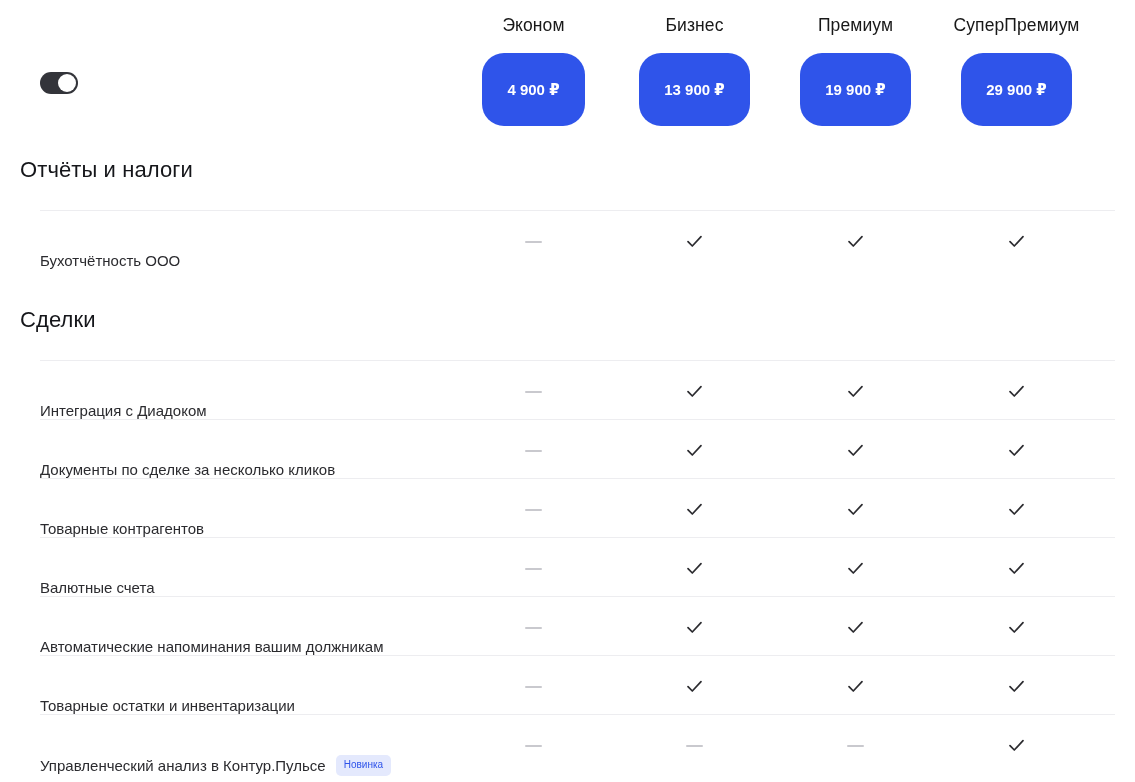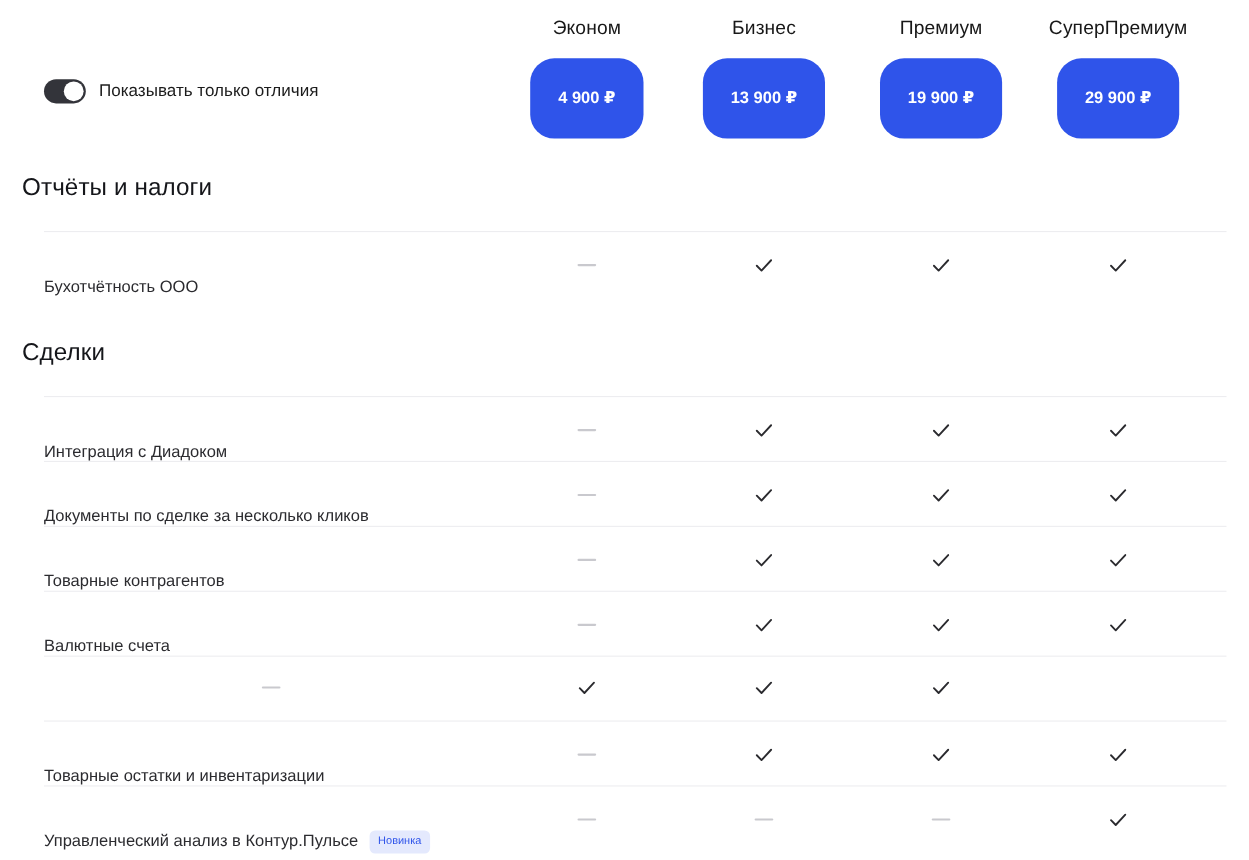--- a/index.html
+++ b/index.html
@@ -196,7 +196,6 @@
       <div class="toggle-track">
         <div class="toggle-knob"></div>
       </div>
-      <div class="toggle-label">Показывать только отличия</div>
     </div>
   </div>
 

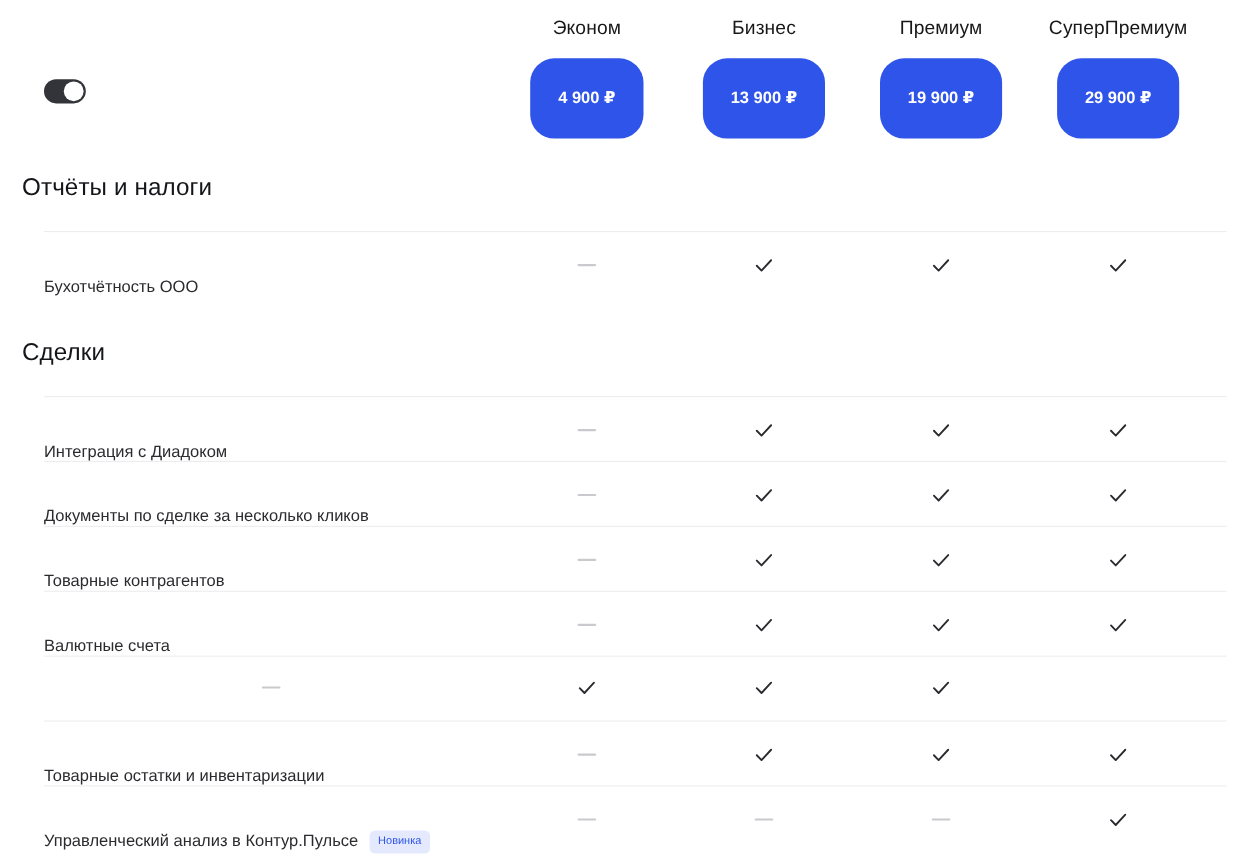--- a/index.html
+++ b/index.html
@@ -133,7 +133,7 @@
     line-height: 20px;
     color: #2b2b2f;
     display: flex;
-    align-items: flex-start;
+    align-items: flex-end;
     white-space: nowrap;
     margin-top: 40px;
   }

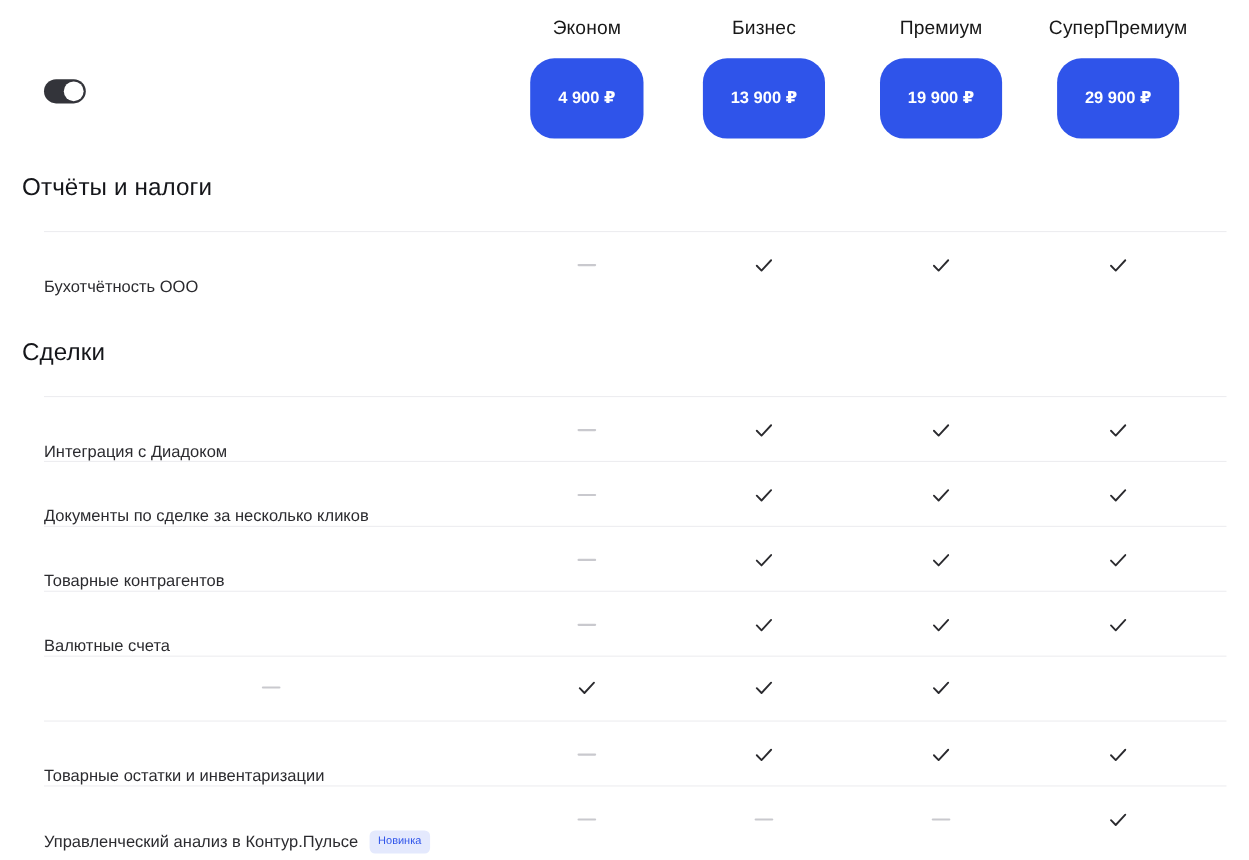--- a/index.html
+++ b/index.html
@@ -310,6 +310,11 @@
 
       <div class="feature-row">
         <div class="row-grid">
+          <div class="label-col">
+            <div class="feature-label">
+              <span>Автоматические напоминания вашим должникам</span>
+            </div>
+          </div>
           <div class="cell"><span class="mark-dash"></span></div>
           <div class="cell"><span class="mark-check"><svg width="19" height="19" viewBox="0 0 19 19">
                   <path d="M3 9.6 L7.3 14 L16 4.6" fill="none" stroke="#2b2b2f" stroke-width="1.7" stroke-linecap="round" stroke-linejoin="round"></path>

